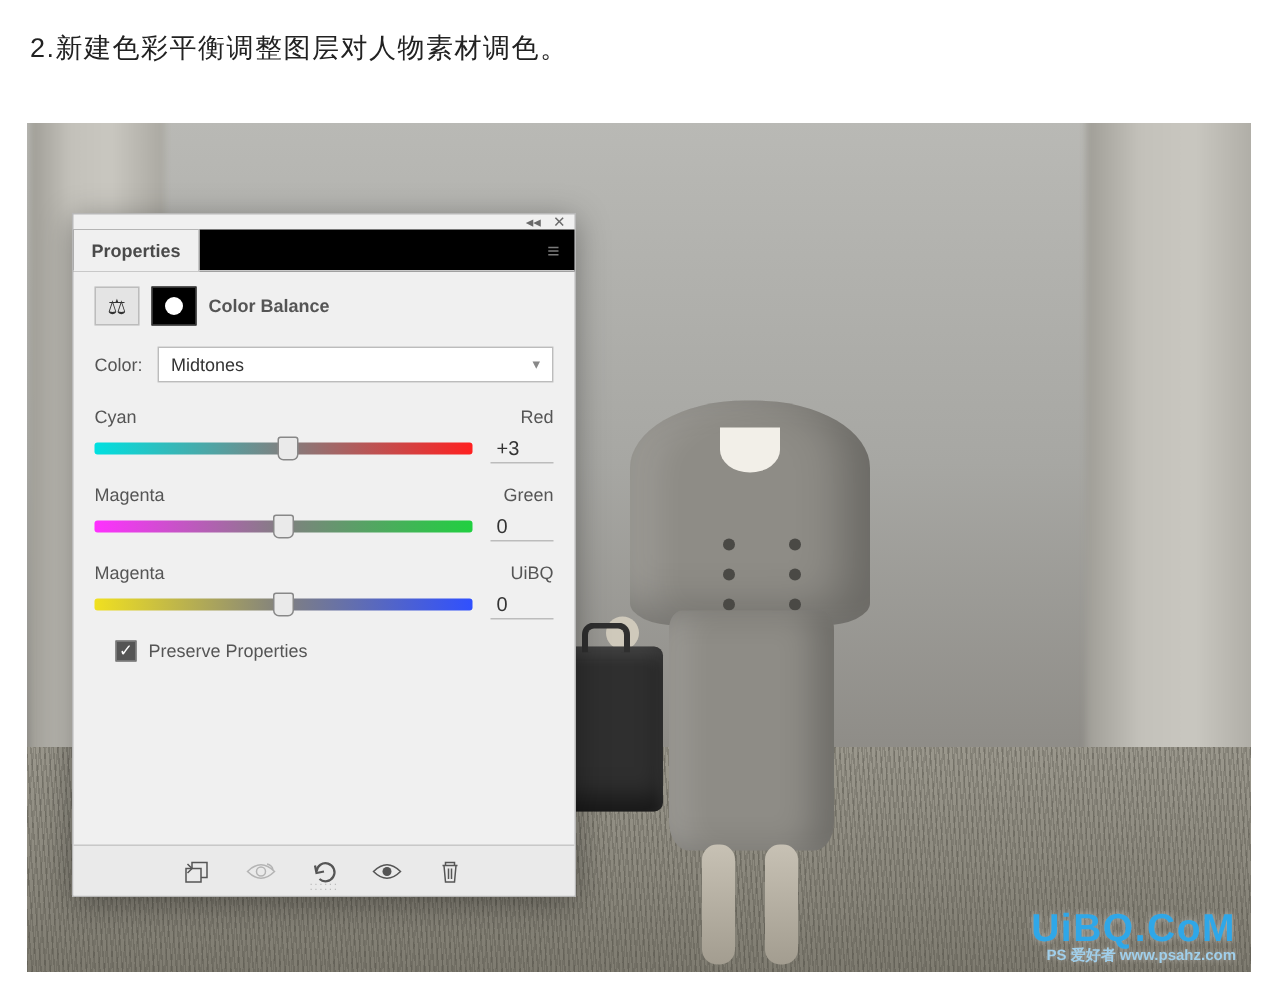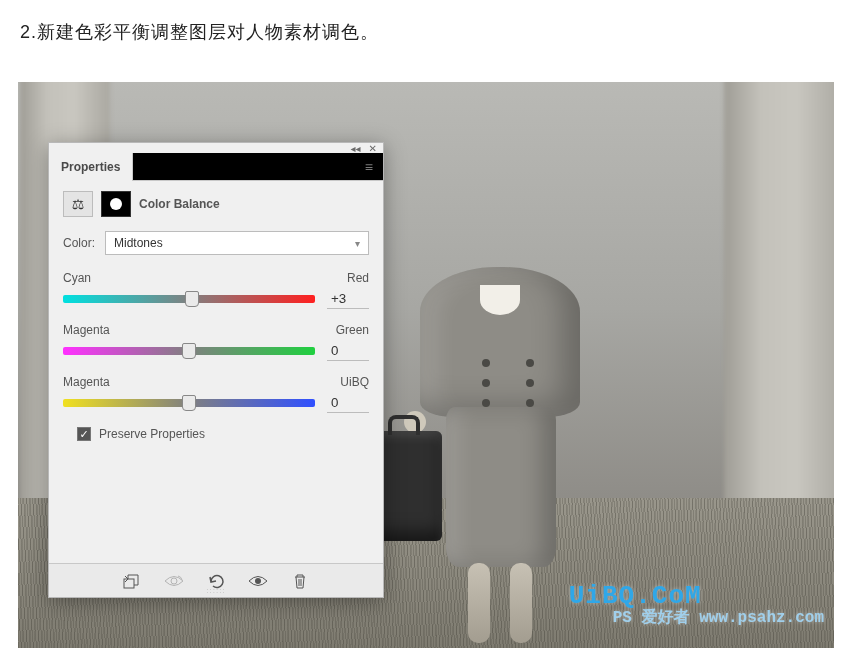--- a/index.html
+++ b/index.html
@@ -120,8 +120,8 @@
   
   .watermark {
     position:absolute;
-    right:10px; bottom:20px;
-    font-family: Liberation Mono, monospace;
+    right:10px; bottom:4px;
+    font-family: Liberation Sans, sans-serif;
     font-size:26px;
     font-weight:bold;
     color:#2fa7e8;

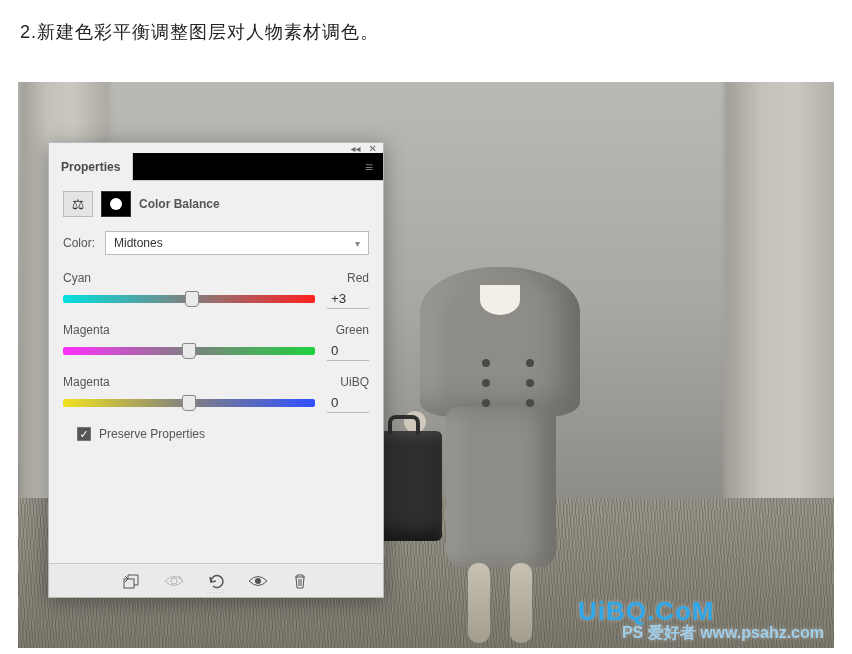--- a/index.html
+++ b/index.html
@@ -130,8 +130,8 @@
     pointer-events:none;
   }
   .watermark .sub {
-    display:block; font-size:16px; color:#a0cfeb; text-align:right;
-    margin-top:-4px; letter-spacing:0;margin-left:44px;
+    display:block; font-size:10px; color:#a0cfeb; text-align:right;
+    margin-top:-4px; letter-spacing:0;
   }
 
   

